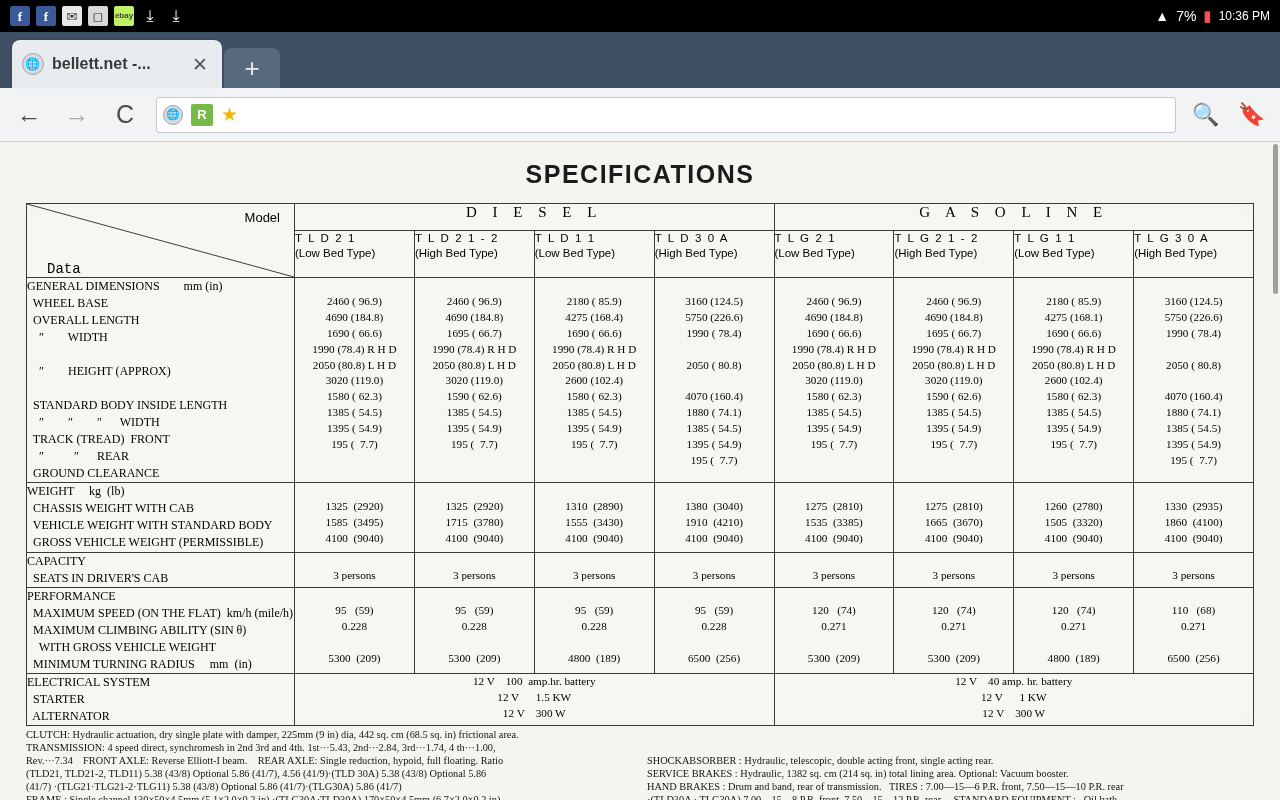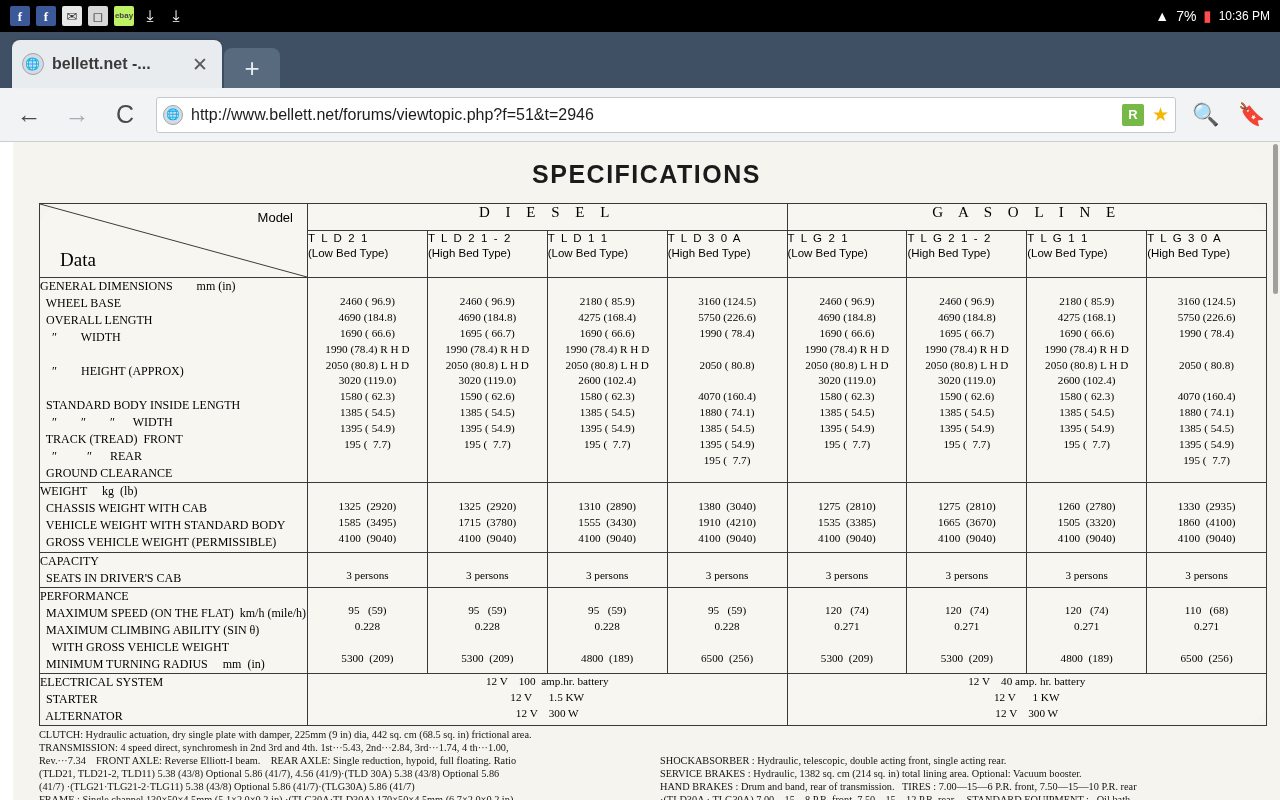--- a/index.html
+++ b/index.html
@@ -272,7 +272,6 @@
     <span class="navbtn">C</span>
     <div class="omnibox">
       <span class="siteicon">🌐</span>
-      <span class="url">http://www.bellett.net/forums/viewtopic.php?f=51&amp;t=2946</span>
       <span class="extbadge">R</span>
       <span class="star">★</span>
     </div>

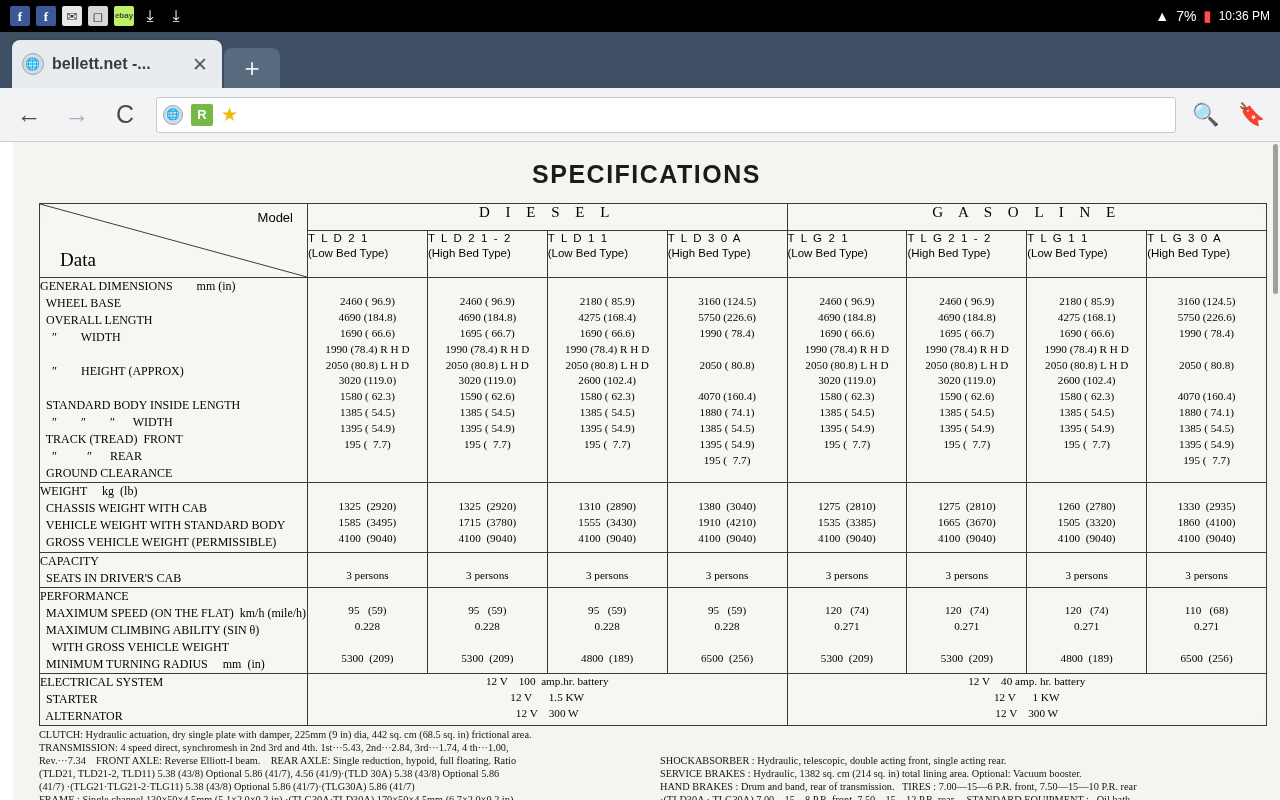--- a/index.html
+++ b/index.html
@@ -133,7 +133,6 @@
     height: calc(800px - 32px - 56px - 54px);
     background: #f2f1ec;
     overflow: hidden;
-    margin-left: 13px;
   }
   .doc {
     background: #f5f4ef;

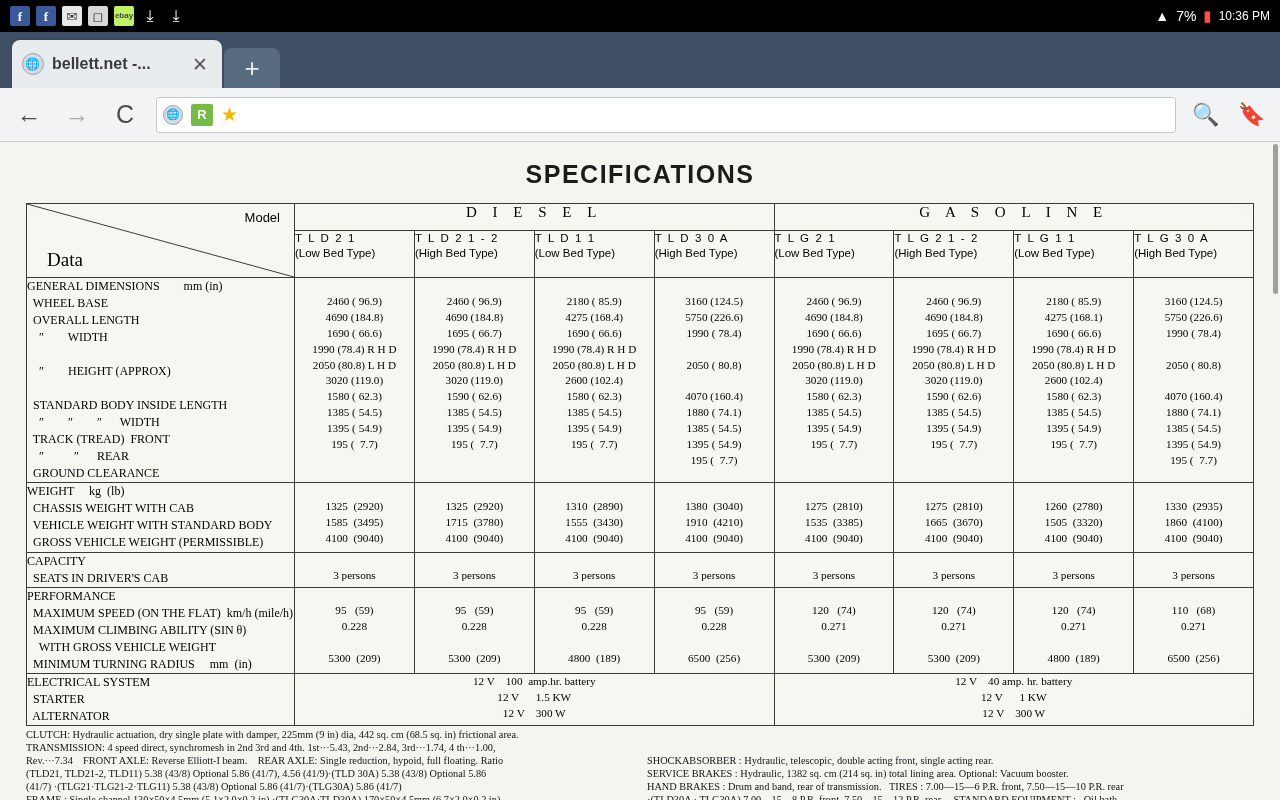--- a/index.html
+++ b/index.html
@@ -174,8 +174,8 @@
     font-size: 13px; font-family: "Liberation Sans", sans-serif;
   }
   .hdr-model .dlabel {
-    position: absolute; left: 20px; bottom: 6px;
-    font-size: 19px; font-family: Liberation Serif, serif;
+    position: absolute; left: 20px; bottom: 0;
+    font-size: 14px; font-family: Liberation Mono, monospace;
   }
   .grouphdr {
     text-align: center;

